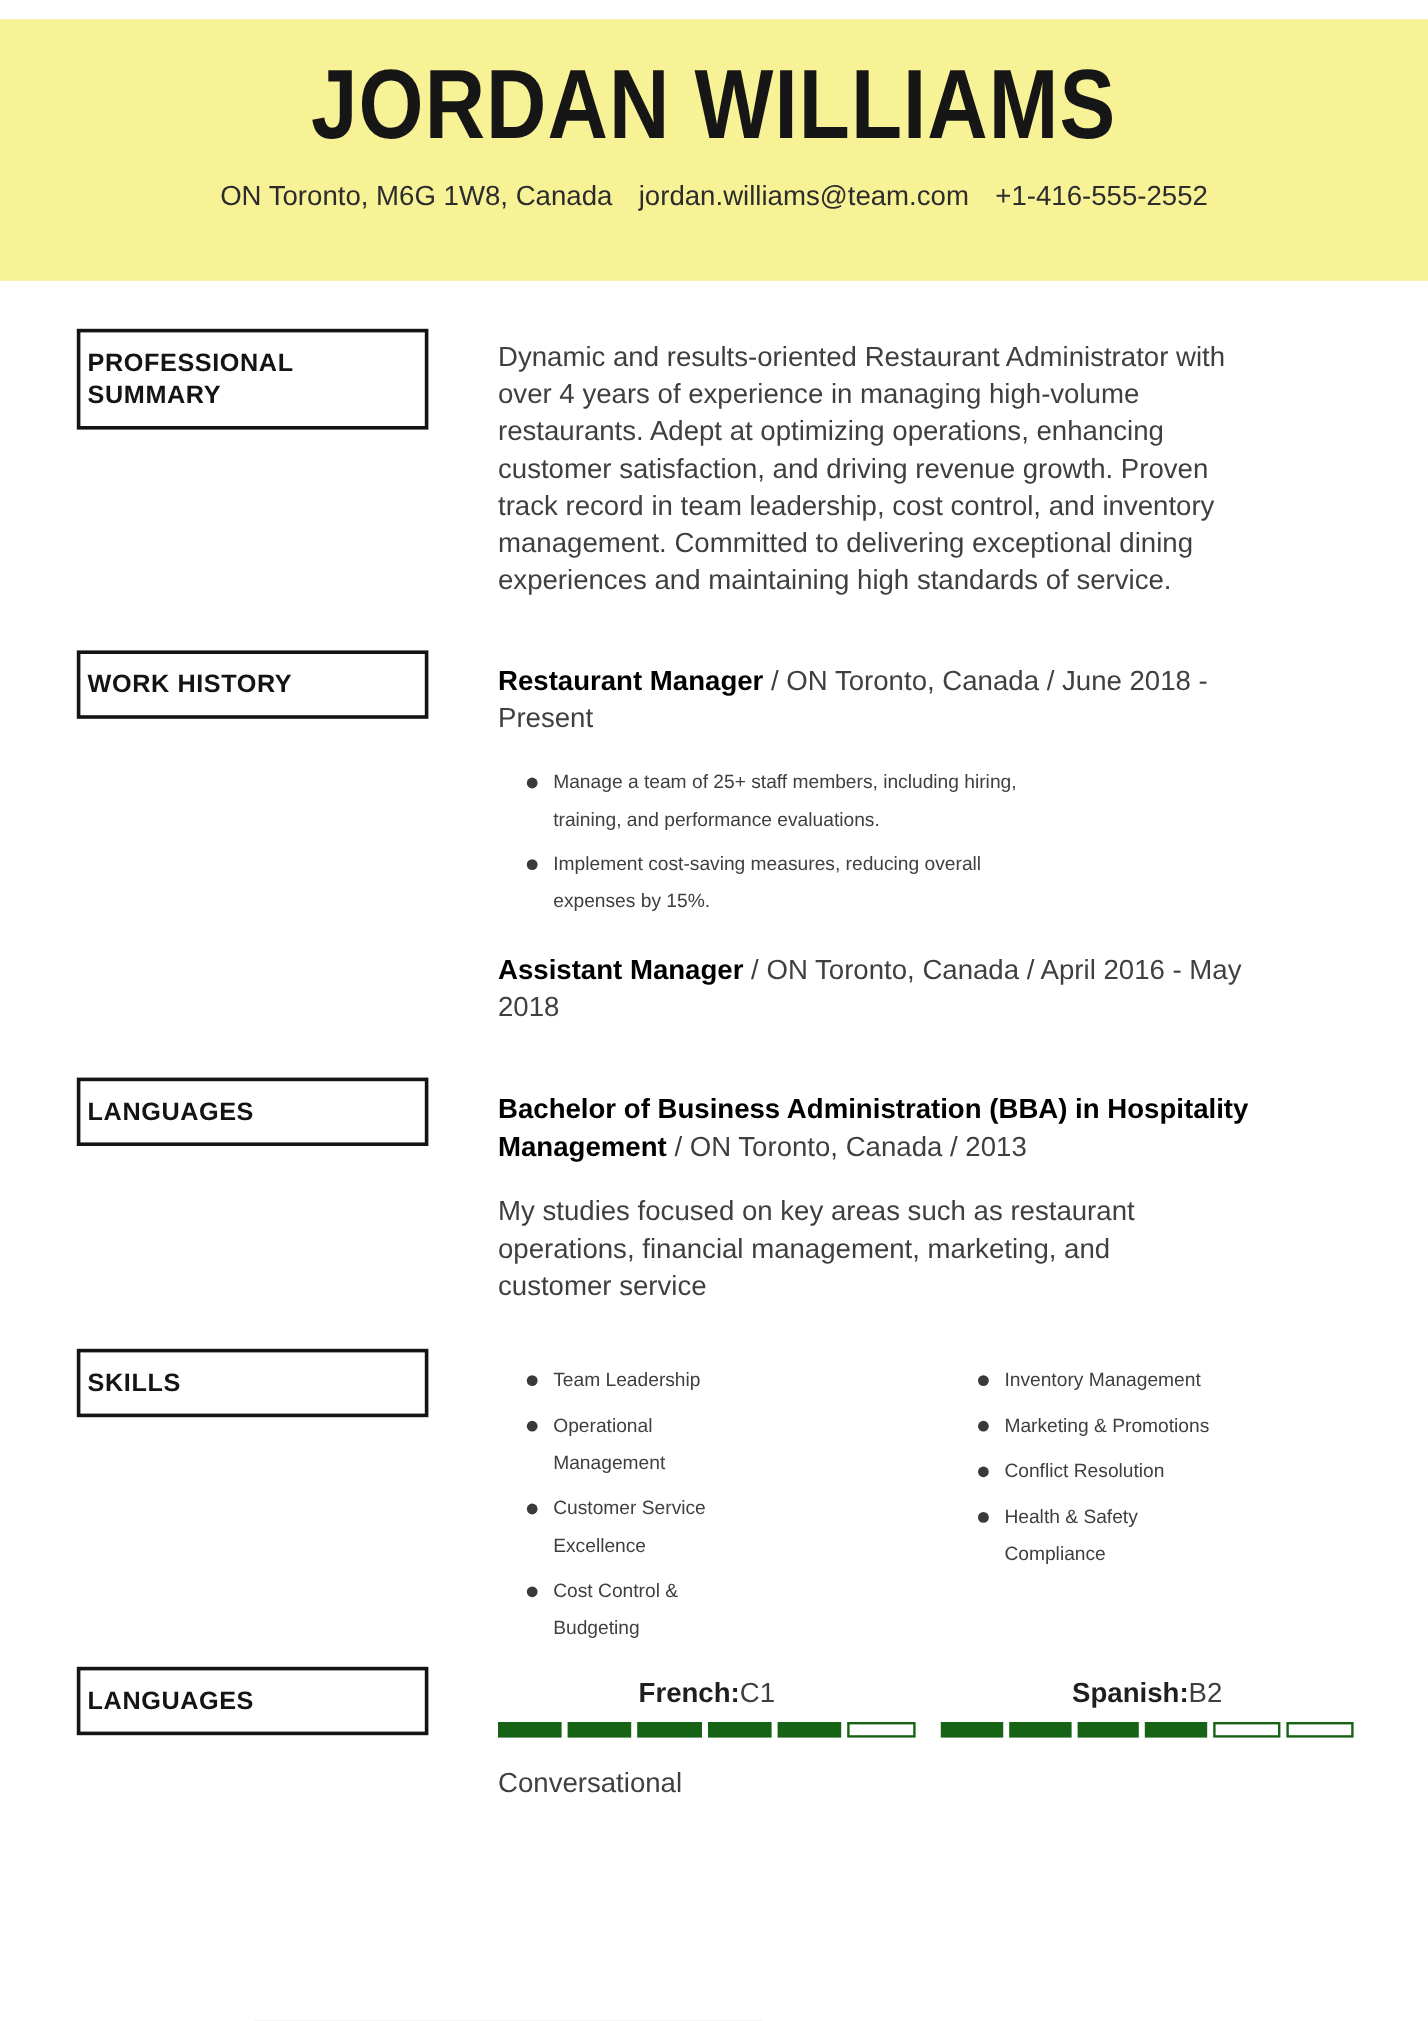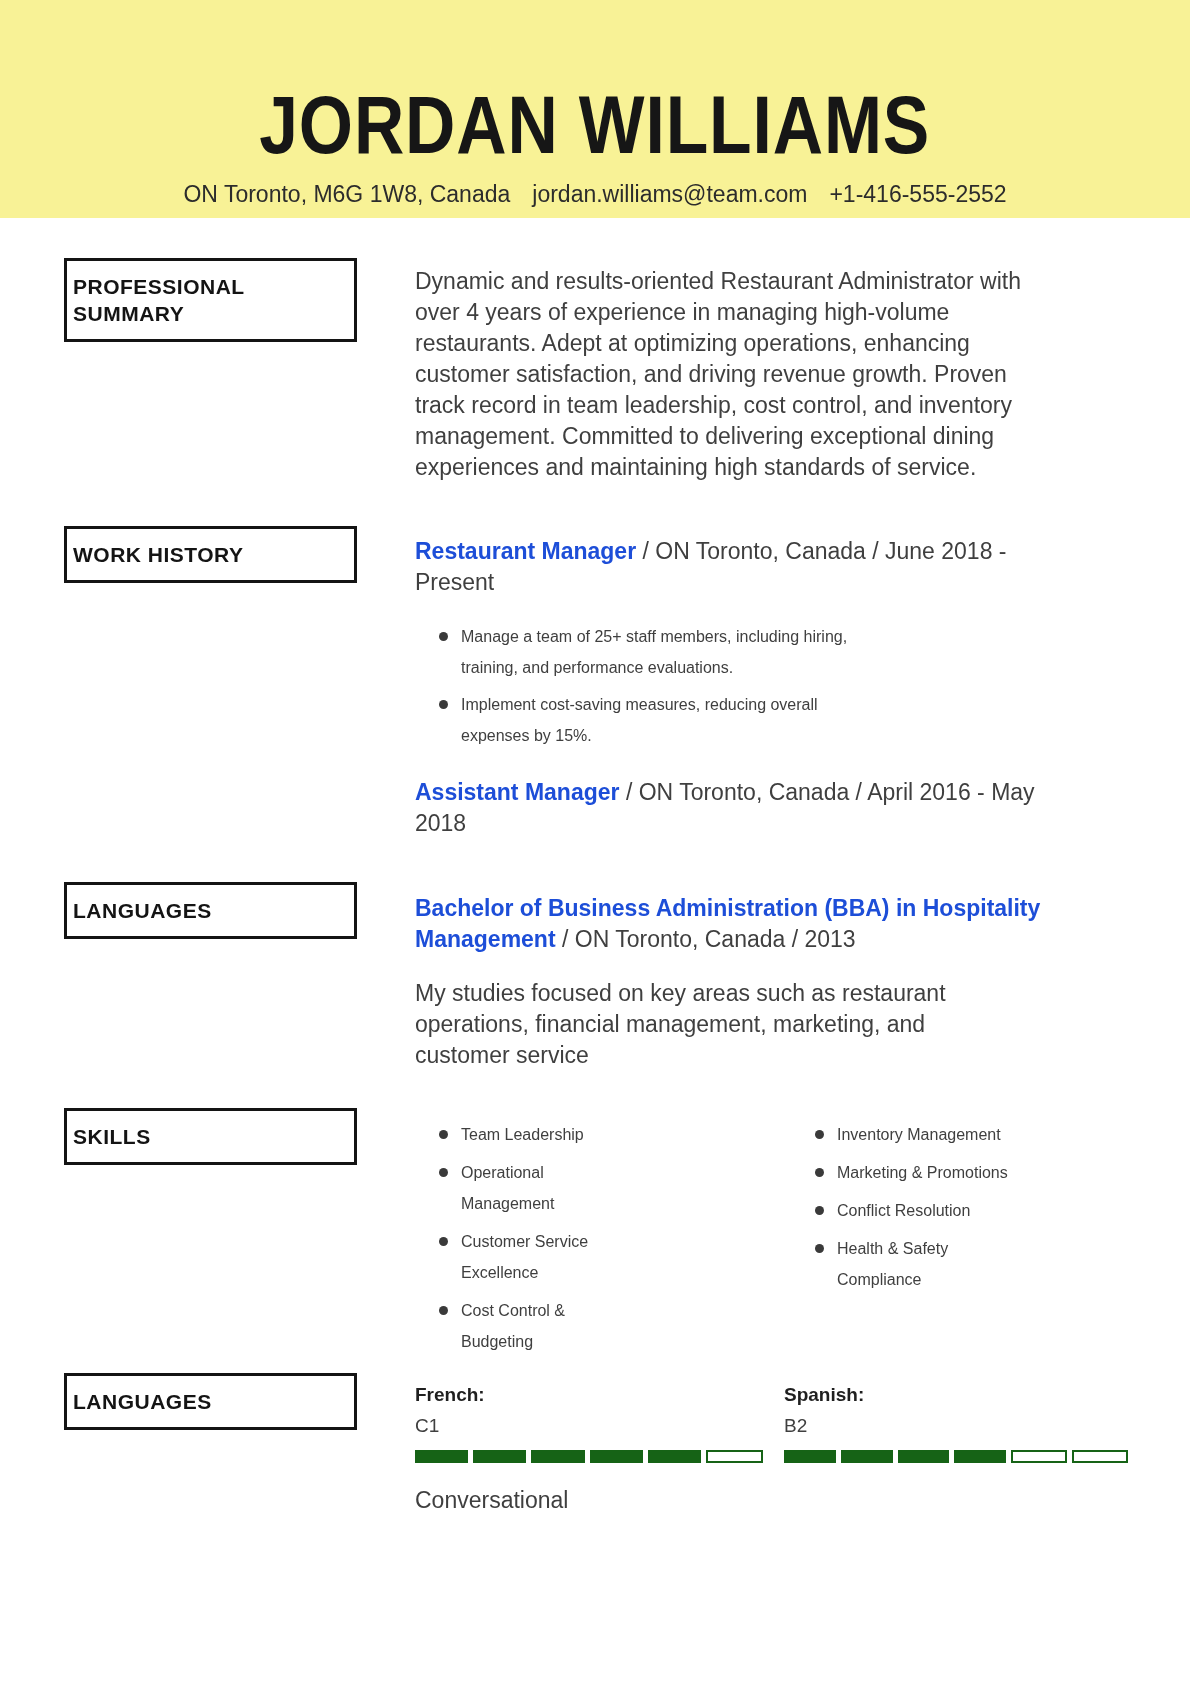--- a/index.html
+++ b/index.html
@@ -19,7 +19,7 @@
     text-align:center;
   }
   .name-line{
-    margin:0;padding-top:80px;height:90px;line-height:90px;
+    margin:16px;padding-top:27px;height:90px;line-height:90px;
   }
   .name-inner{
     display:inline-block;

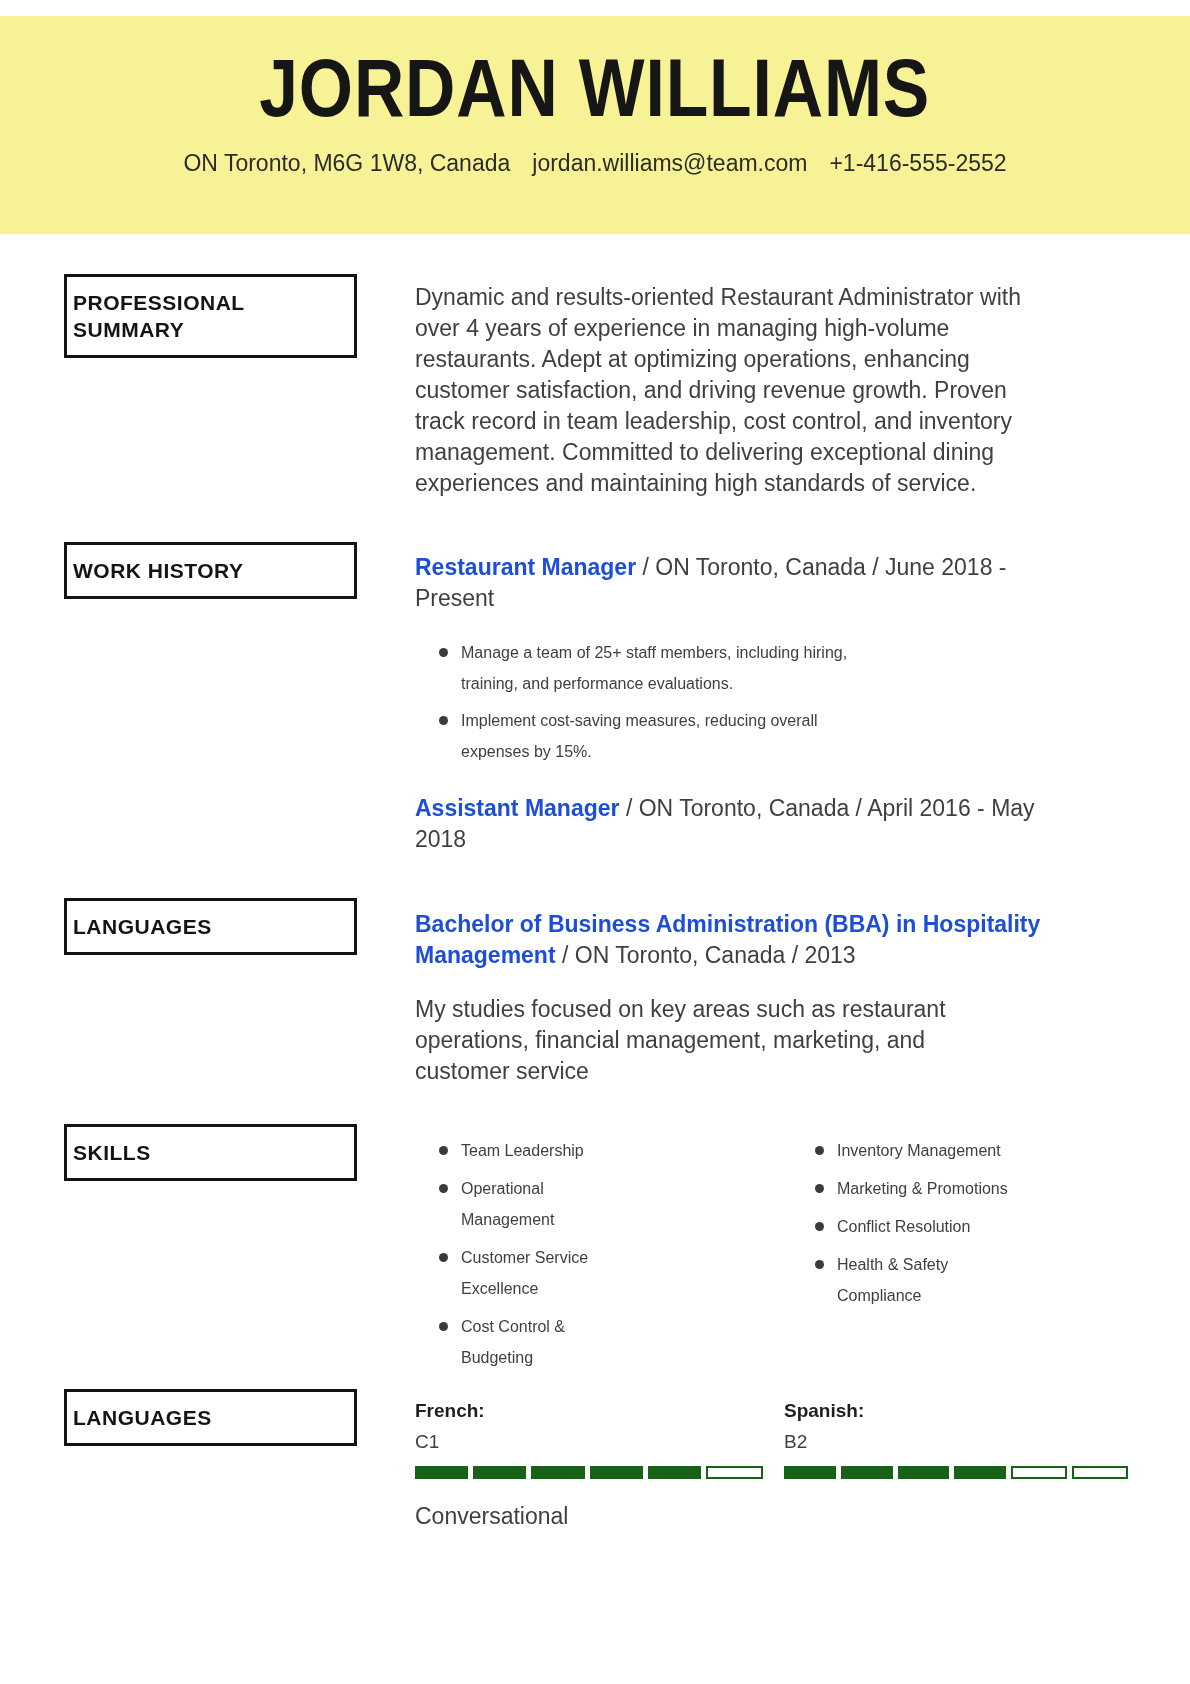--- a/index.html
+++ b/index.html
@@ -57,7 +57,7 @@
   .summary-text{margin-top:8px;}
 
   .job-heading{margin-top:10px;font-size:23px;line-height:31px;white-space:pre-line;}
-  .job-heading .bold, .edu-heading .bold{font-weight:bold;color:#1d4ed8;}
+  .job-heading .bold, .edu-heading .bold{font-weight:bold;color:#000000;}
   .job-heading.second{margin-top:26px;}
 
   ul.dotted{list-style:none;margin:8px 0 0 0;padding:0;}

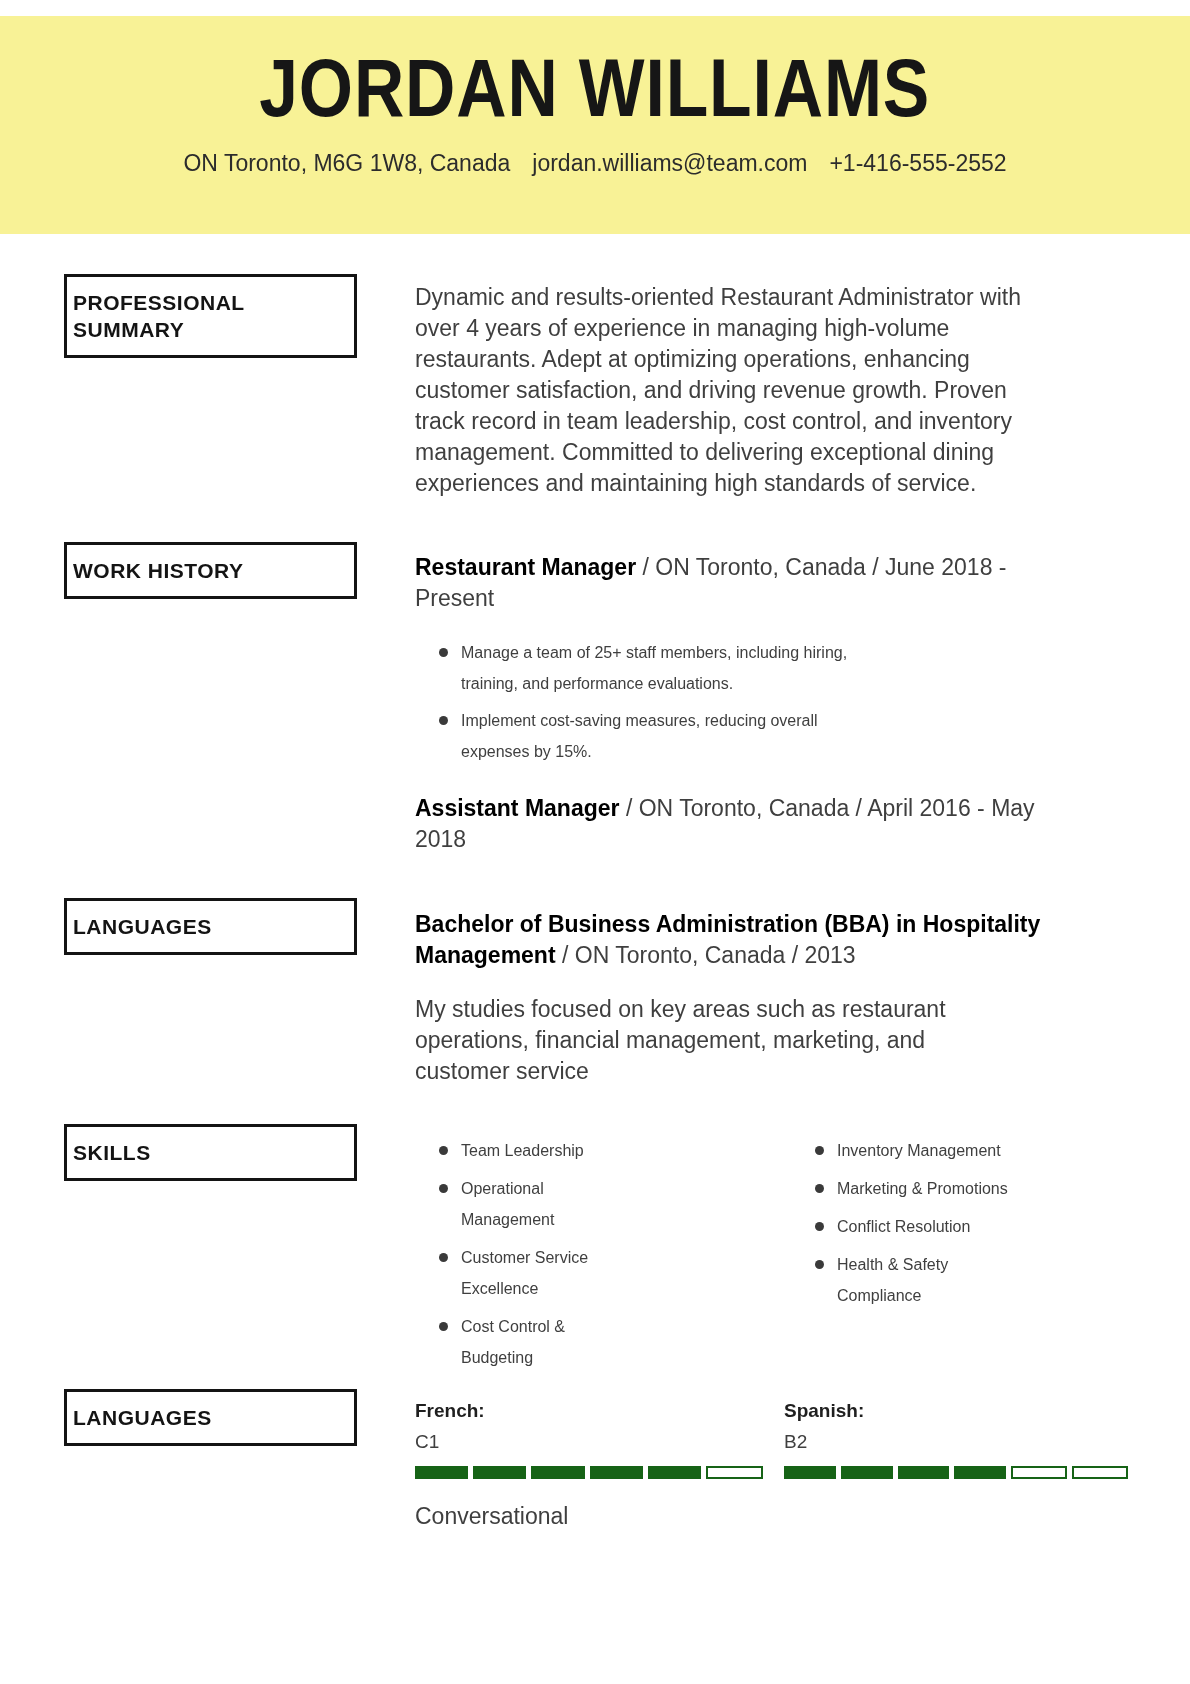--- a/index.html
+++ b/index.html
@@ -87,8 +87,8 @@
   .lang-col-french{width:348px;flex:none;}
   .lang-col-spanish{width:344px;flex:none;}
   .lang-name-row{
-    display:flex;justify-content:flex-start;align-items:baseline;
-    font-size:19px;line-height:31px;flex-direction:column;
+    display:flex;justify-content:center;align-items:baseline;
+    font-size:23px;line-height:31px;
   }
   .lang-name-row .bold{font-weight:bold;color:#1f1f1f;}
   .lang-cefr{color:#3f3f3f;}

